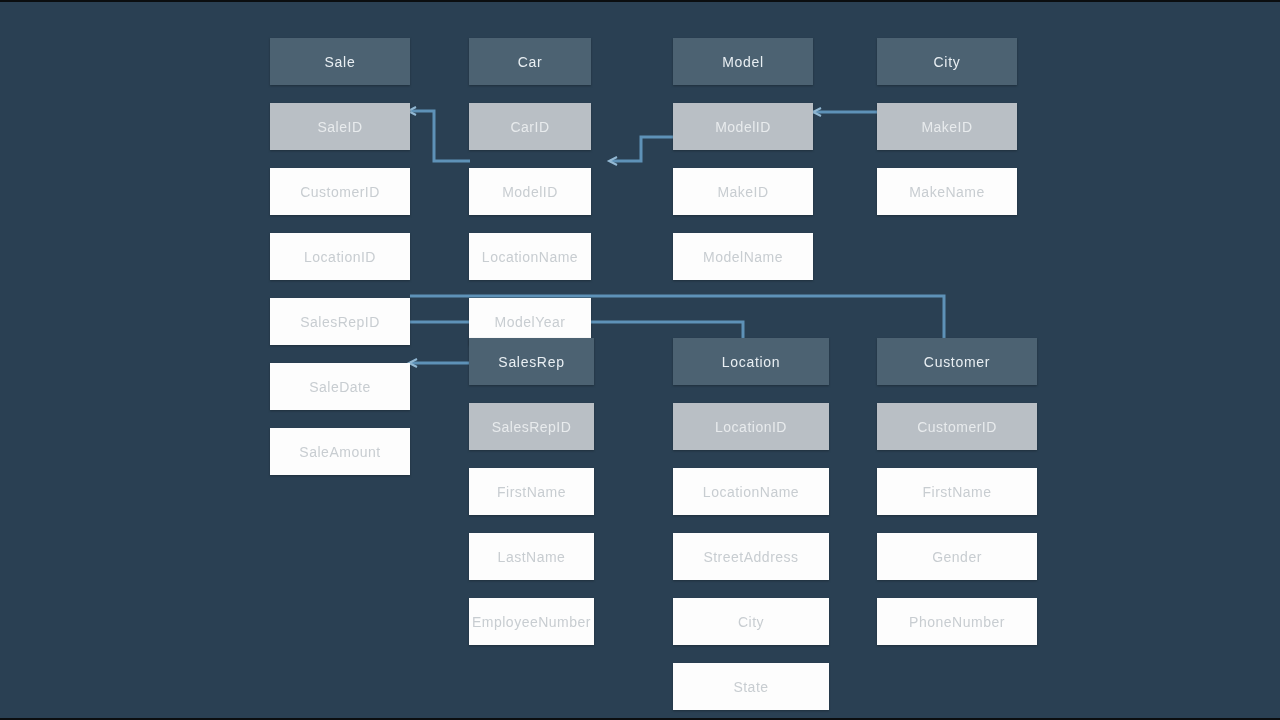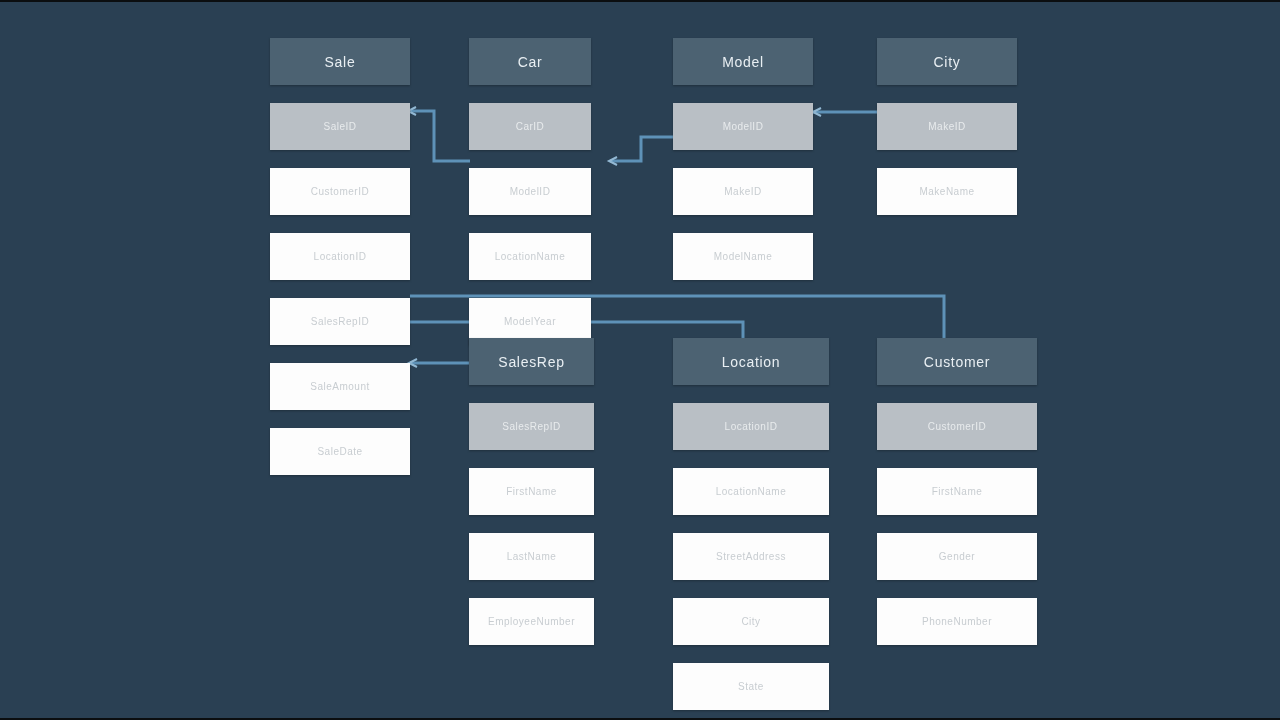--- a/index.html
+++ b/index.html
@@ -55,7 +55,7 @@
     display: flex;
     align-items: center;
     justify-content: center;
-    font-size: 10px;
+    font-size: 14px;
     letter-spacing: 0.5px;
   }
   .trow.key {

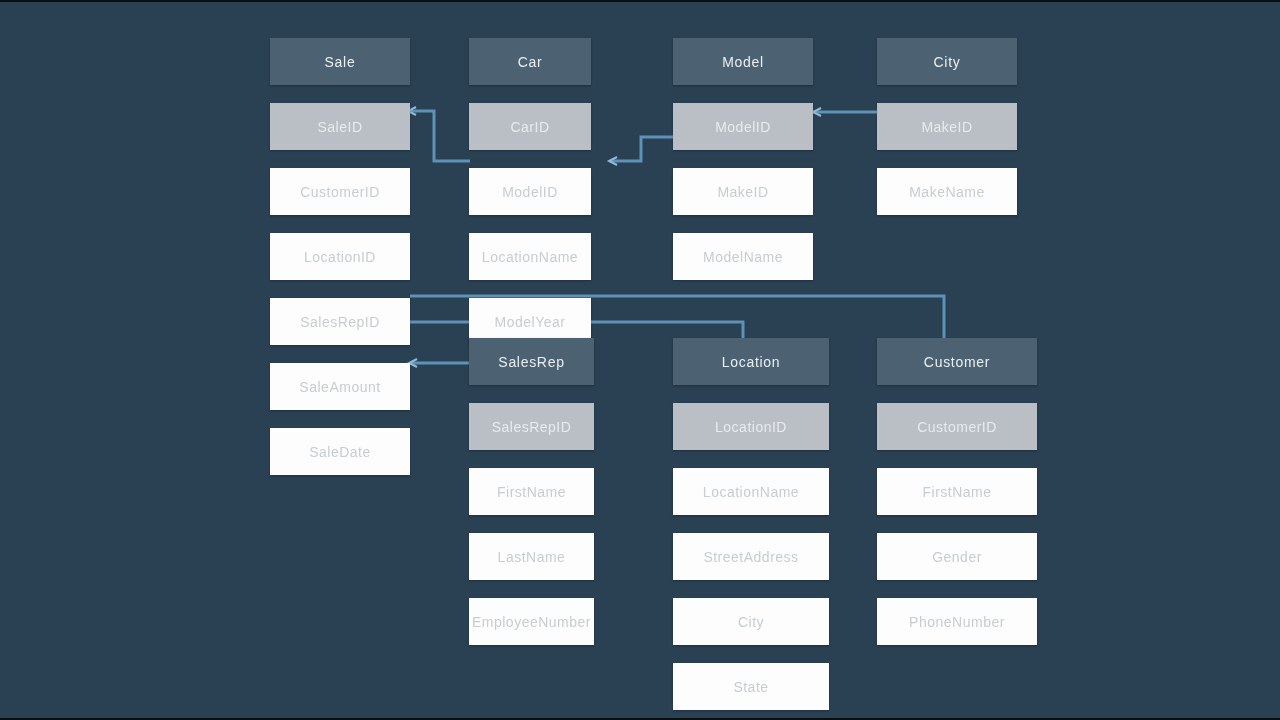--- a/index.html
+++ b/index.html
@@ -115,8 +115,8 @@
     <div class="trow">CustomerID</div>
     <div class="trow">LocationID</div>
     <div class="trow">SalesRepID</div>
+    <div class="trow">SaleDate</div>
     <div class="trow">SaleAmount</div>
-    <div class="trow">SaleDate</div>
   </div>
 
   <div class="table t-car">

